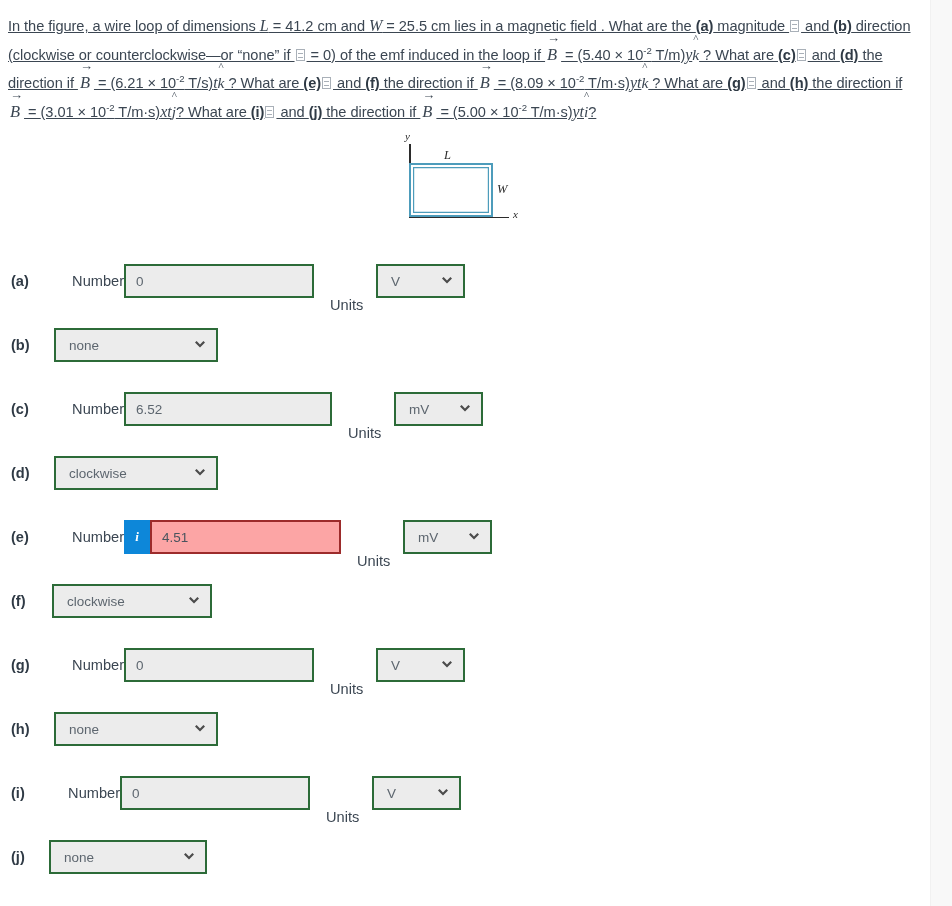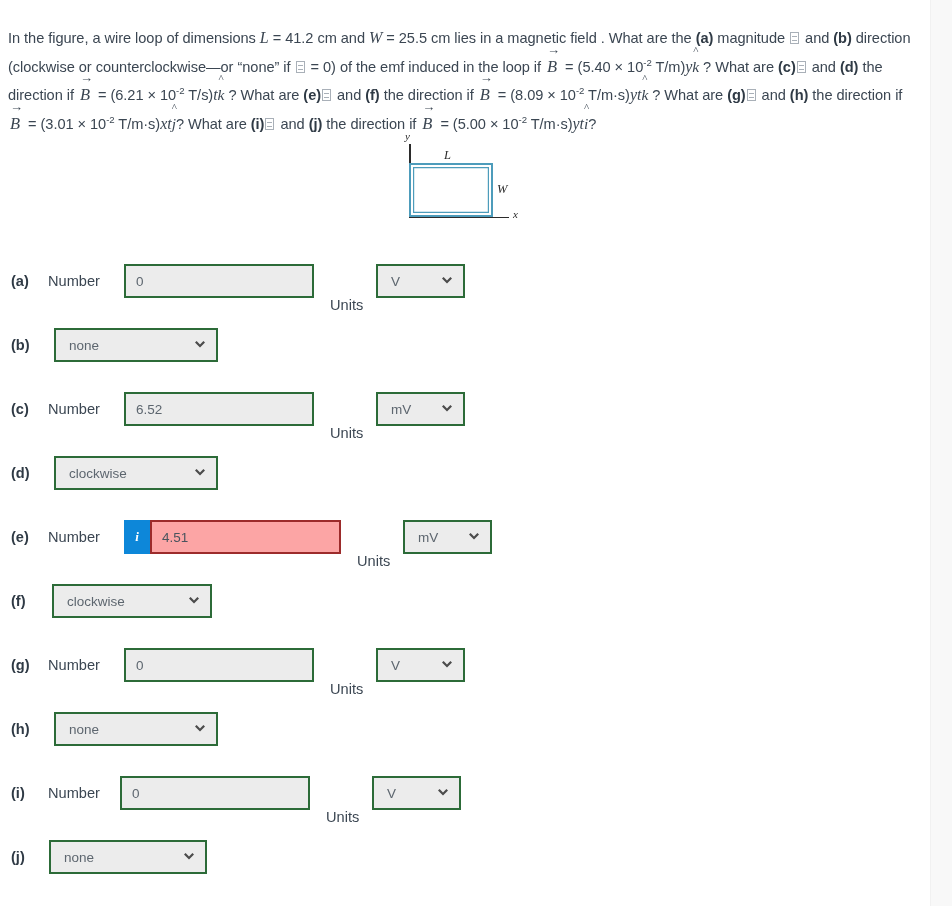--- a/index.html
+++ b/index.html
@@ -34,12 +34,13 @@
   #question {
     position: absolute;
     left: 8px;
-    top: 24px;
+    top: 12px;
     width: 910px;
     font-size: 14.6px;
     line-height: 28.6px;
     color: #3b4652;
     letter-spacing: -0.05px;
+    text-decoration: underline;
   }
   #question b { font-weight: 700; color: #2f3a45; }
   .mi { font-family: "Liberation Serif", serif; font-style: italic; font-size: 16px; }

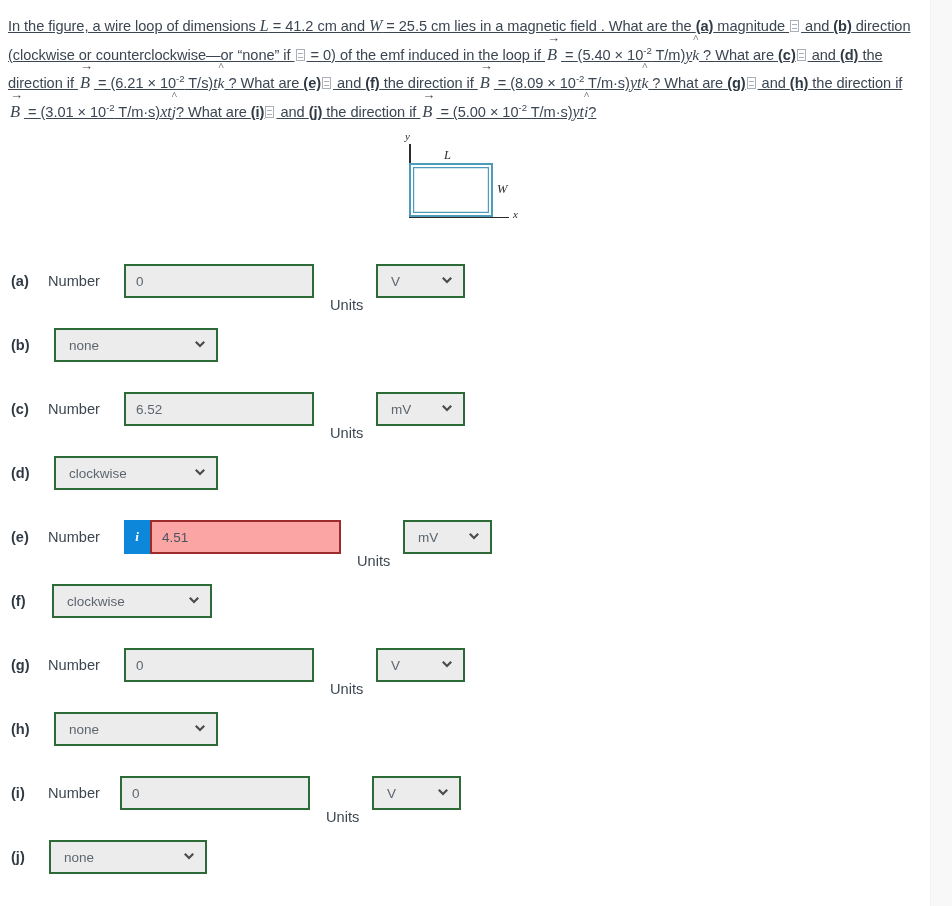--- a/index.html
+++ b/index.html
@@ -166,7 +166,7 @@
     font-size: 14.6px;
     color: #3b4652;
   }
-  .lbl-number { width: 78px; padding-left: 2px; }
+  .lbl-number { width: 78px; padding-left: 2px; text-align: right; }
   .lbl-units  { width: 62px; text-align: left; padding-left: 16px; margin-top: 48px; }
 
   .txtbox {

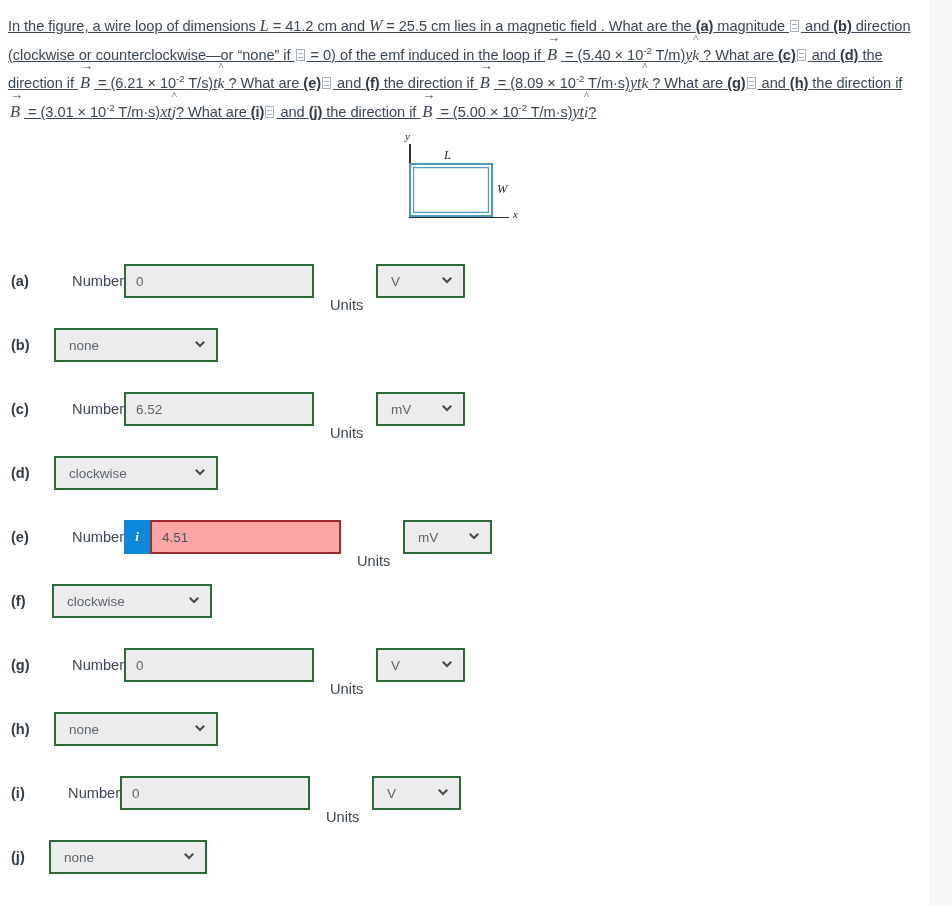--- a/index.html
+++ b/index.html
@@ -272,7 +272,7 @@
     <span class="part-tag">(c)</span>
     <span class="lbl lbl-number">Number</span>
     <div class="inputwrap">
-      <div class="txtbox" style="width:190px">6.52</div>
+      <div class="txtbox" style="width:208px">6.52</div>
     </div>
     <span class="lbl lbl-units">Units</span>
     <div class="combo" style="width:89px">

